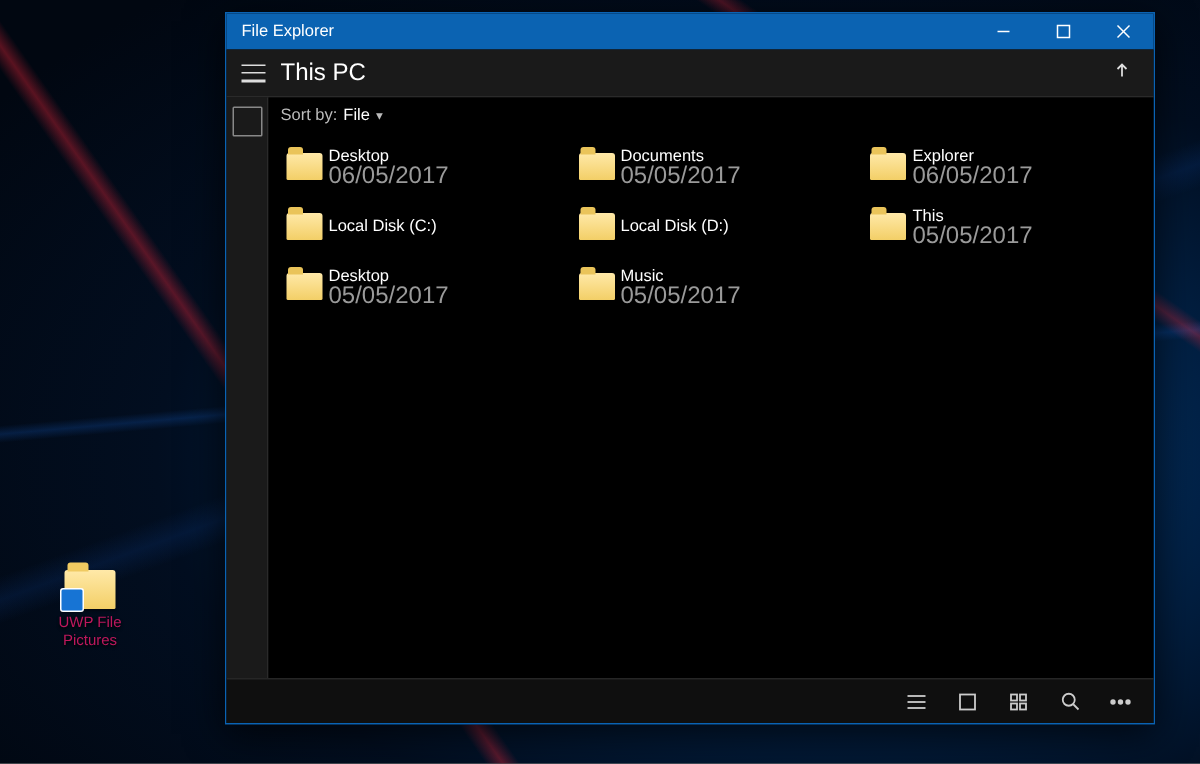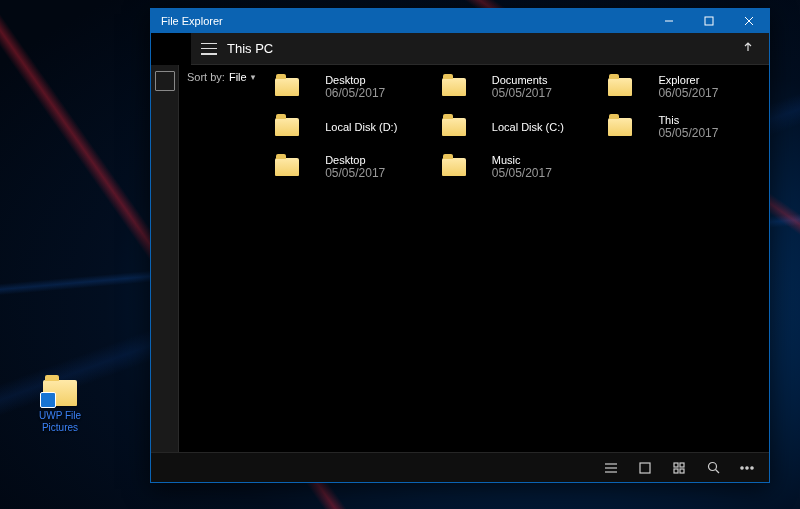--- a/index.html
+++ b/index.html
@@ -72,9 +72,9 @@
   .tb-btn svg { stroke:#fff; stroke-width:1; fill:none; }
 
   .header {
-    height:32px; background:#1a1a1a; color:#fff; font-size:13px;
+    height:32px; background:#1a1a1a; color:#fff; font-size:16px;
     display:flex; align-items:center; gap:10px; padding:0 10px;
-    border-bottom:1px solid #2a2a2a; flex: 0 0 auto; margin-left: 40px;
+    border-bottom:1px solid #2a2a2a; flex: 0 0 auto;
   }
   .hamburger { width:16px; height:12px; display:flex; flex-direction:column; justify-content:space-between; cursor:default;}
   .hamburger span { height:1.5px; background:#ddd; }

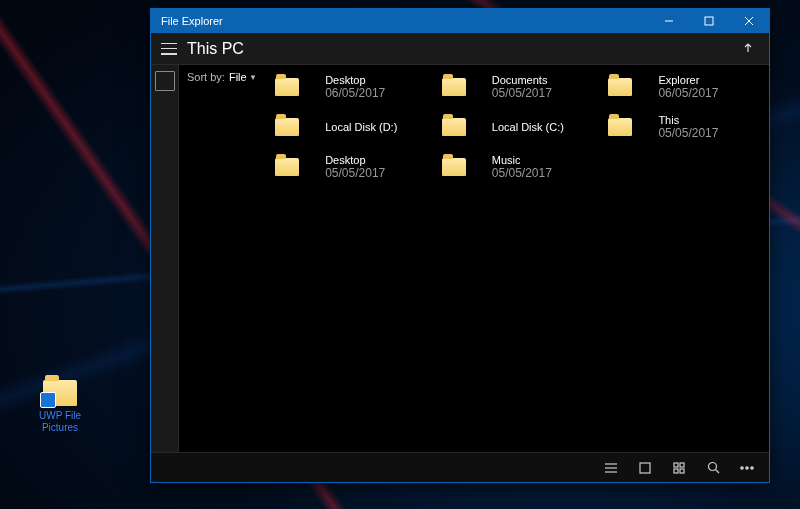--- a/index.html
+++ b/index.html
@@ -91,7 +91,7 @@
     border:1px solid #888; border-radius:1px; cursor:default;
   }
 
-  .content { flex:1; display:flex; flex-direction:row; background:#000; min-width:0;}
+  .content { flex:1; display:flex; flex-direction:column; background:#000; min-width:0;}
   .sortbar {
     height:24px; color:#bbb; font-size:11px; display:flex; align-items:center;
     padding:0 8px; gap:4px;

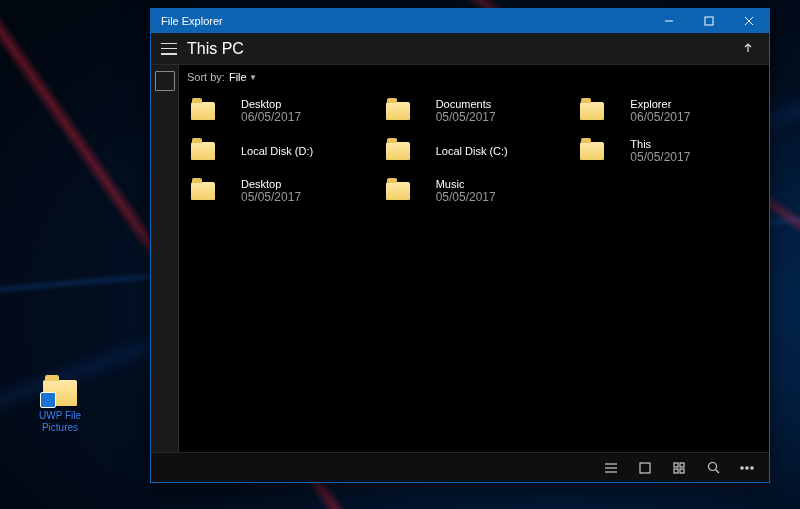--- a/index.html
+++ b/index.html
@@ -106,7 +106,7 @@
     align-content:start;
   }
   .item {
-    display:flex; align-items:center; gap:26px; color:#fff;
+    display:flex; align-items:center; gap:4px; color:#fff;
     padding:2px 4px; cursor:default; border-radius:2px;
   }
   .folder {

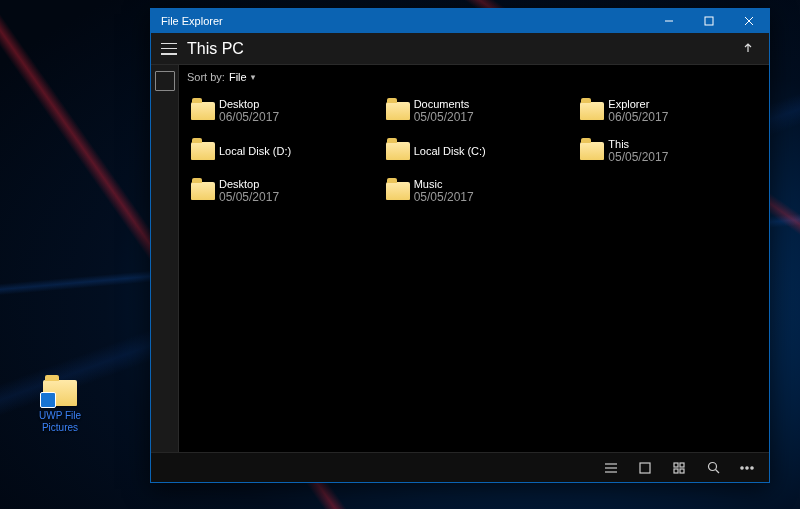--- a/index.html
+++ b/index.html
@@ -120,7 +120,7 @@
   }
   .meta { display:flex; flex-direction:column; line-height:13px; min-width:0; }
   .meta .name { font-size:11px; white-space:nowrap; overflow:hidden; text-overflow:ellipsis; }
-  .meta .date { font-size:12px; color:#9a9a9a; white-space:nowrap; }
+  .meta .date { font-size:16px; color:#9a9a9a; white-space:nowrap; }
   .meta .date:empty { display:none; }
 
   .statusbar {

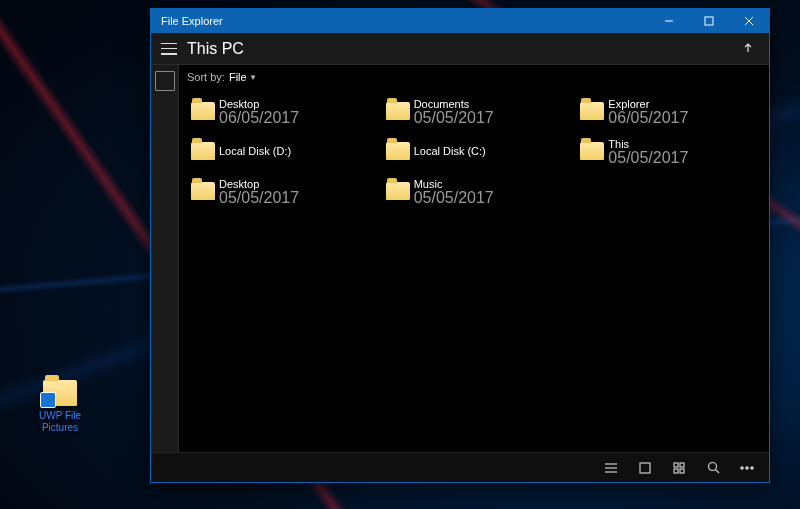--- a/index.html
+++ b/index.html
@@ -217,13 +217,13 @@
           <div class="item">
             <div class="folder"></div>
             <div class="meta">
+              <div class="name">Local Disk (C:)</div>
+            </div>
+          </div>
+          <div class="item">
+            <div class="folder"></div>
+            <div class="meta">
               <div class="name">Local Disk (D:)</div>
-            </div>
-          </div>
-          <div class="item">
-            <div class="folder"></div>
-            <div class="meta">
-              <div class="name">Local Disk (C:)</div>
             </div>
           </div>
           <div class="item">

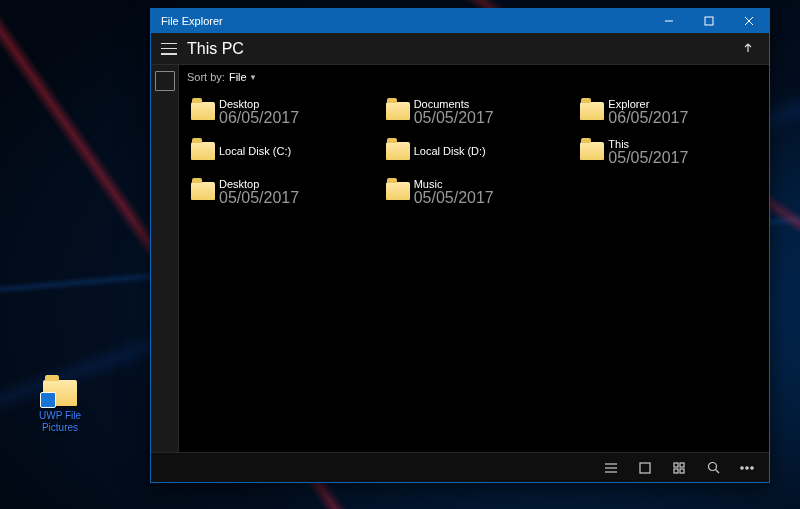--- a/index.html
+++ b/index.html
@@ -29,7 +29,7 @@
   
   .desktop-icon {
     position: absolute; left: 30px; top: 380px; width: 60px;
-    text-align: center; color: #3b82f6; cursor: default; z-index:1;
+    text-align: center; color: #be185d; cursor: default; z-index:1;
   }
   .desktop-icon .glyph {
     width: 34px; height: 26px; margin: 0 auto 4px;

